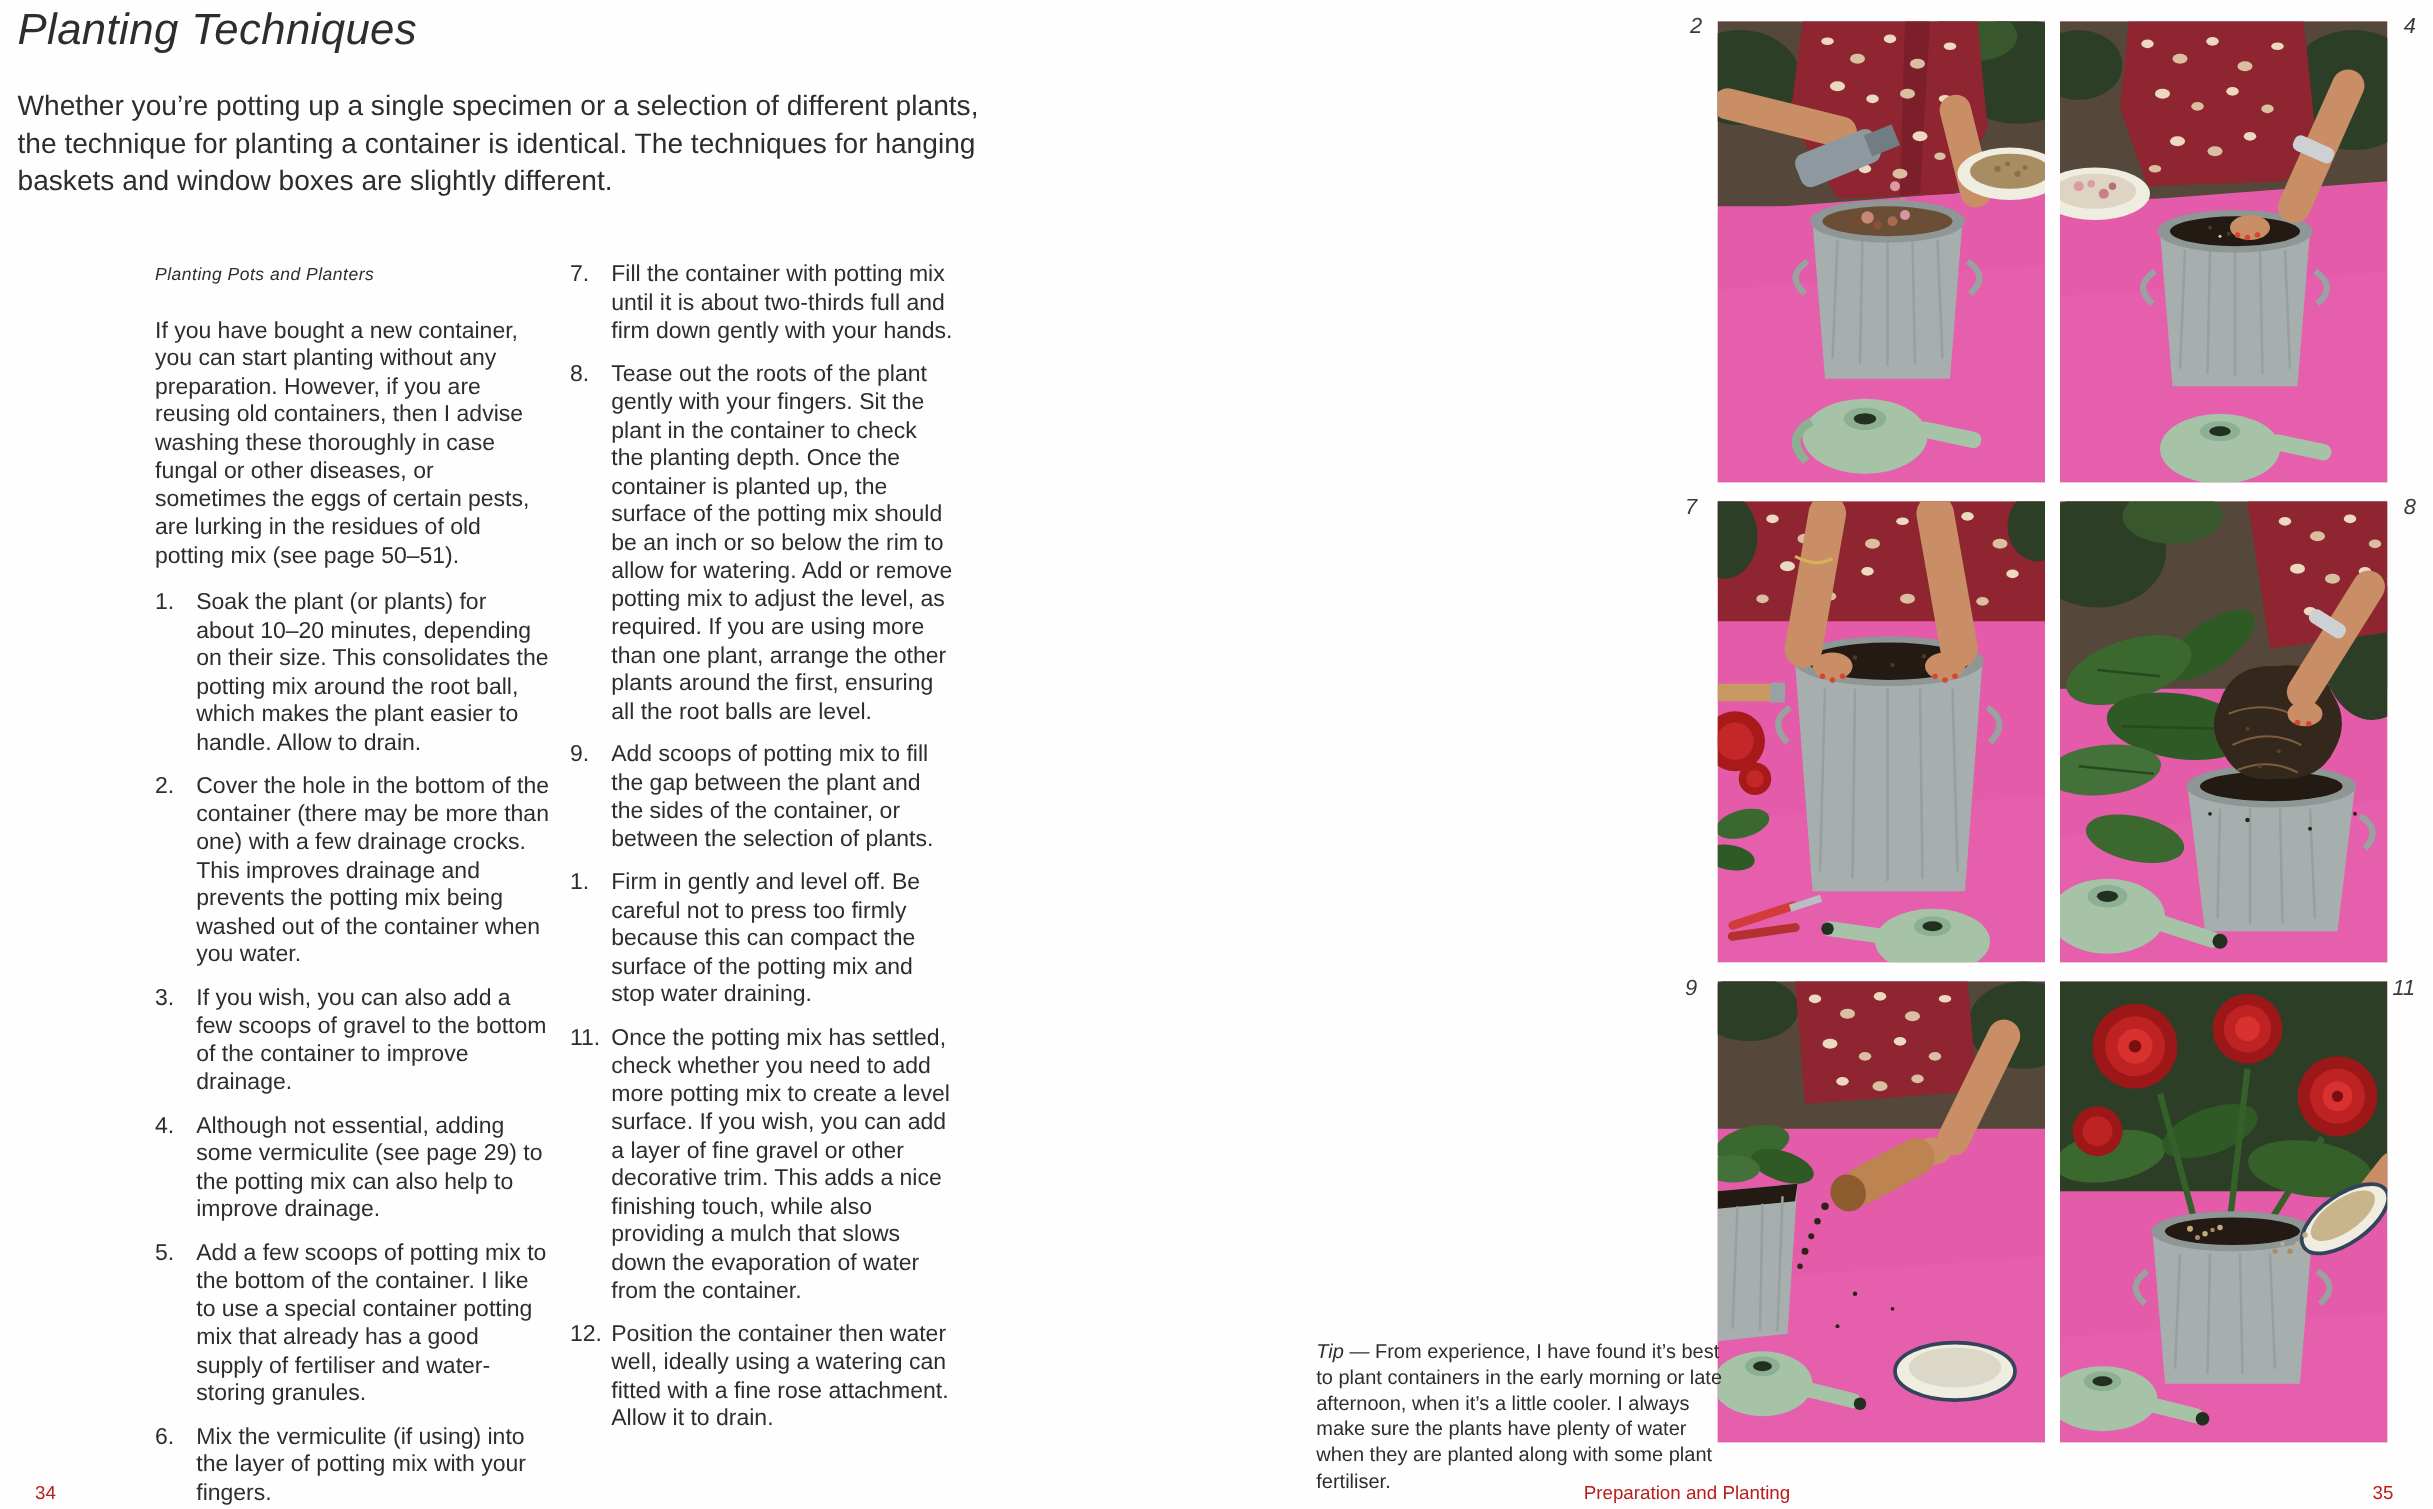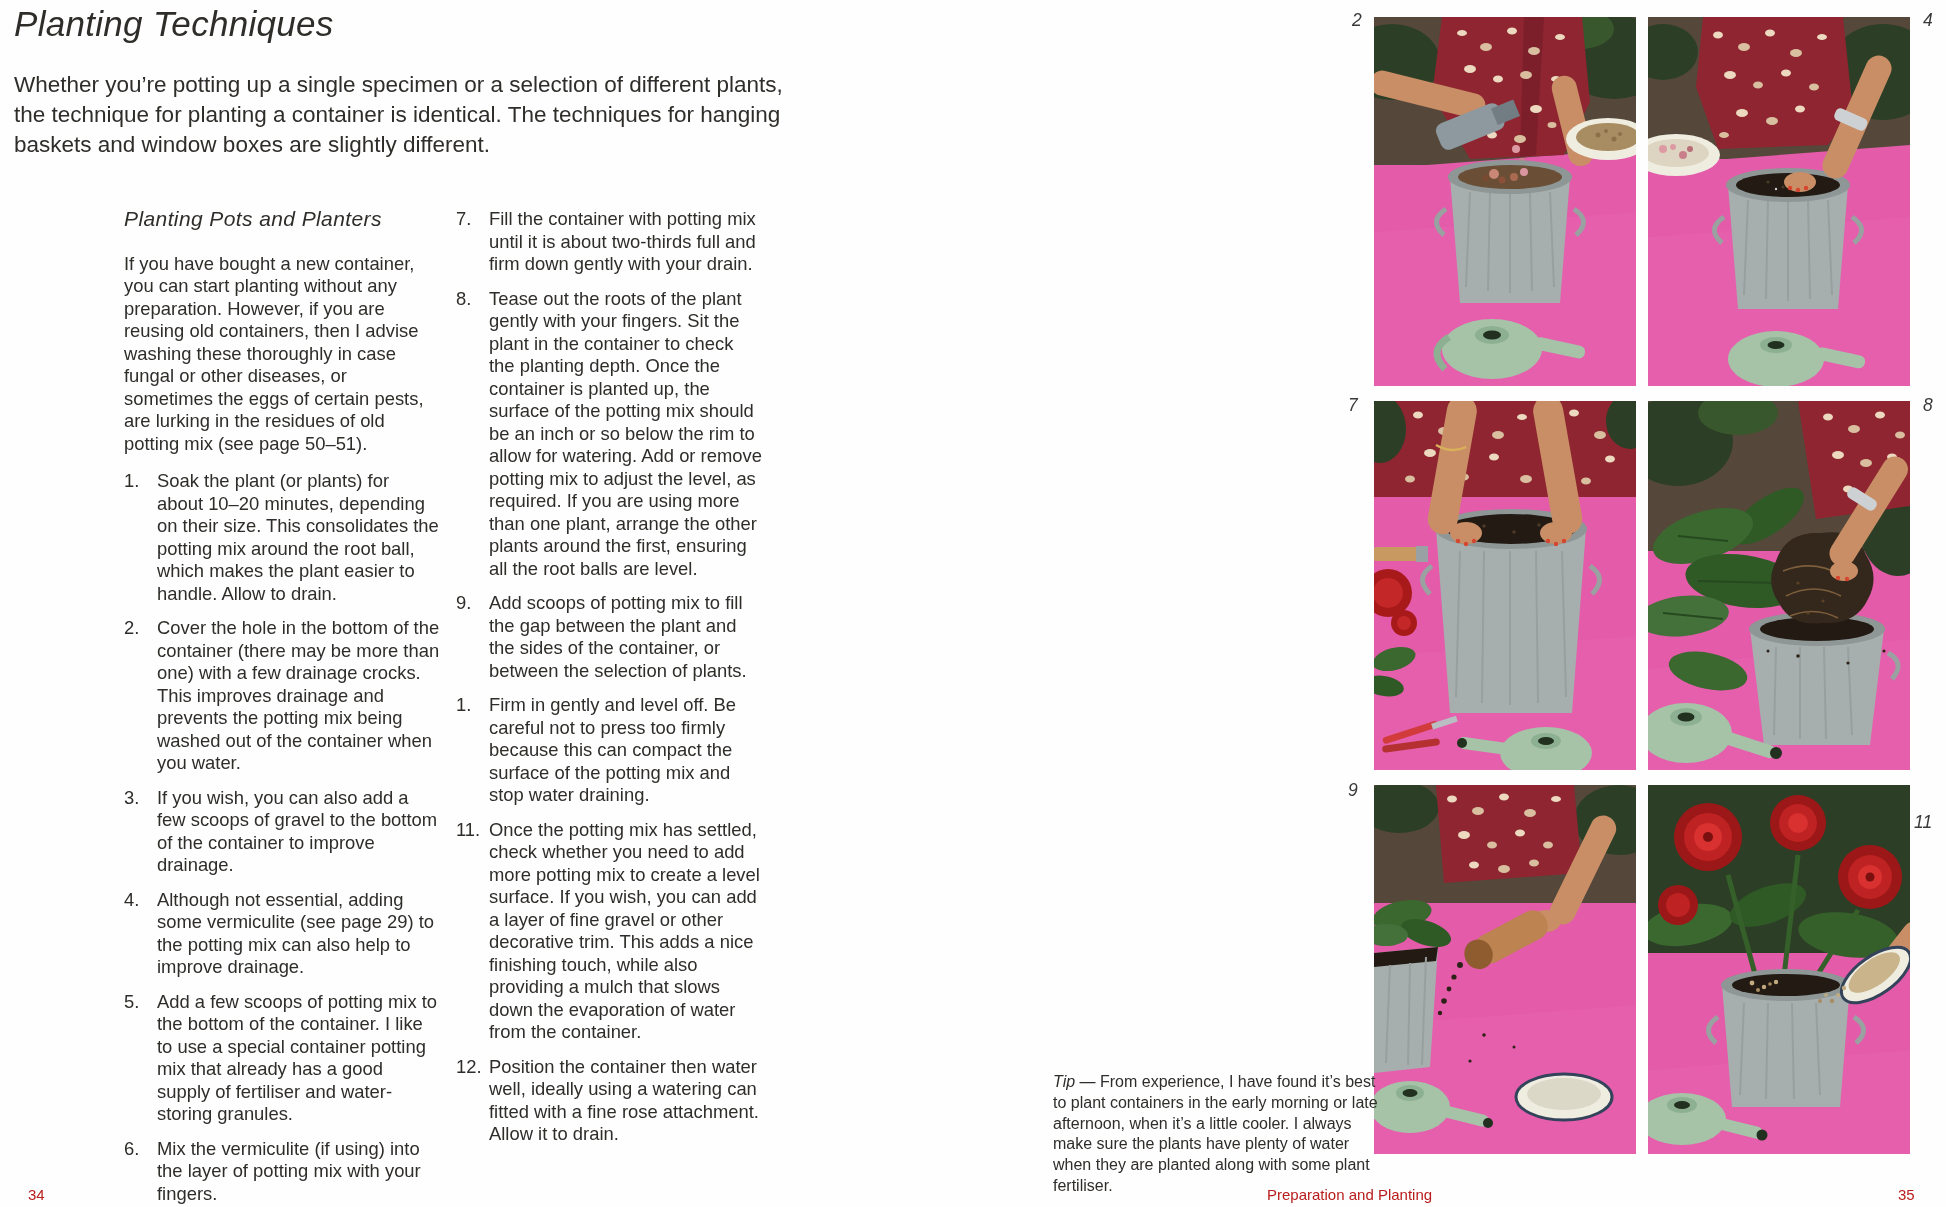--- a/index.html
+++ b/index.html
@@ -12,7 +12,7 @@
   .col{position:absolute;top:208px;font-size:18.4px;line-height:22.5px;}
   .col1{left:124px;width:316px;}
   .col2{left:456px;width:306px;}
-  .col-heading{margin:0 0 22px 0;font-size:21px;font-style:italic;font-weight:normal;letter-spacing:.4px;}
+  .col-heading{margin:0 0 22px 0;font-size:14px;font-style:italic;font-weight:normal;letter-spacing:.4px;}
   .col-intro{margin:0 0 15px 0;}
   .steps{list-style:none;margin:0;padding:0;}
   .step{display:flex;margin:0 0 12px 0;}

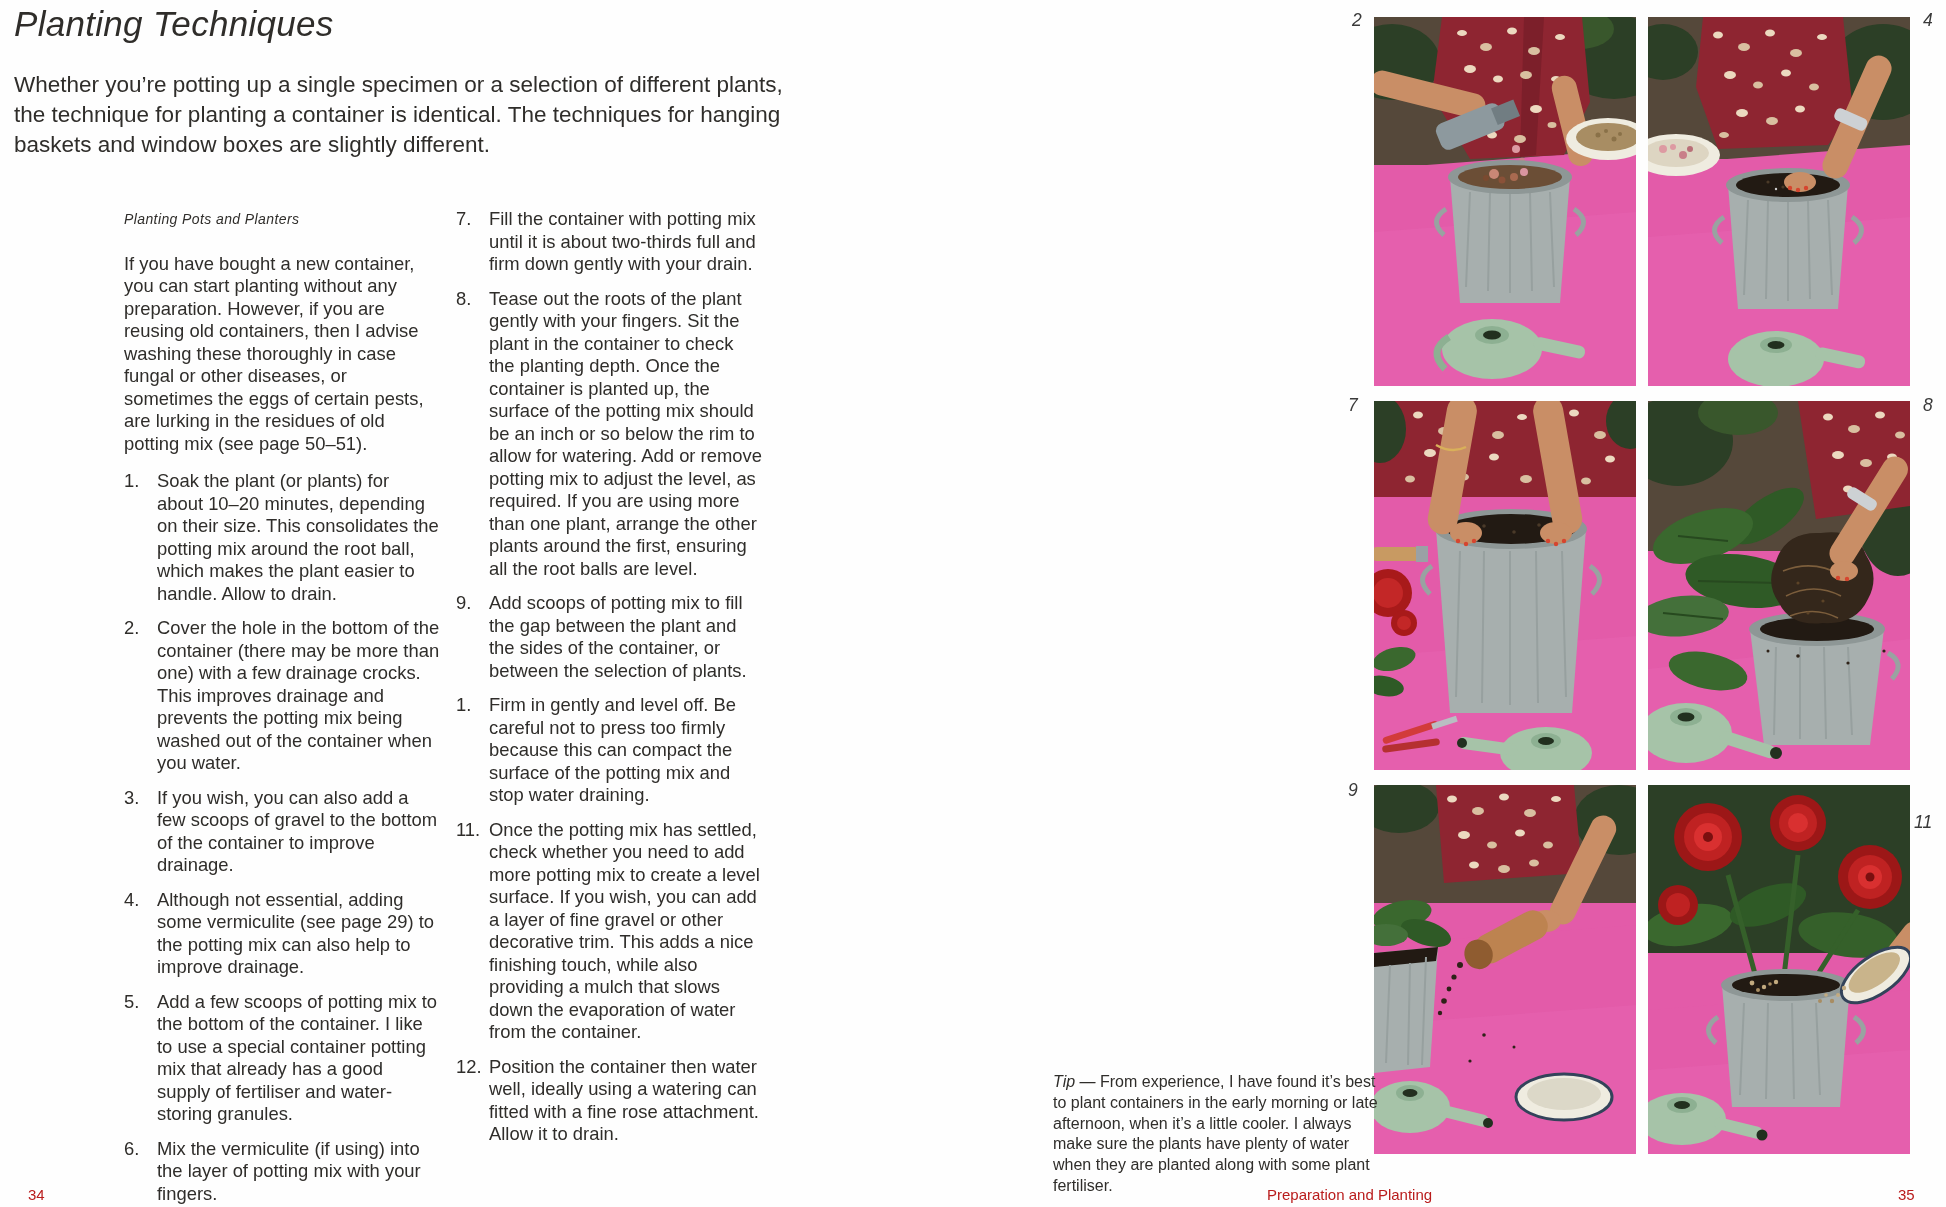--- a/index.html
+++ b/index.html
@@ -80,7 +80,7 @@
     <ol class="steps">
       <li class="step">
           <span class="step-num">7.</span>
-          <span class="step-body">Fill the container with potting mix until it is about two-thirds full and firm down gently with your drain.</span>
+          <span class="step-body">Fill the container with potting mix until it is about two-thirds full and firm down gently with your hands.</span>
         </li>
       <li class="step">
           <span class="step-num">8.</span>

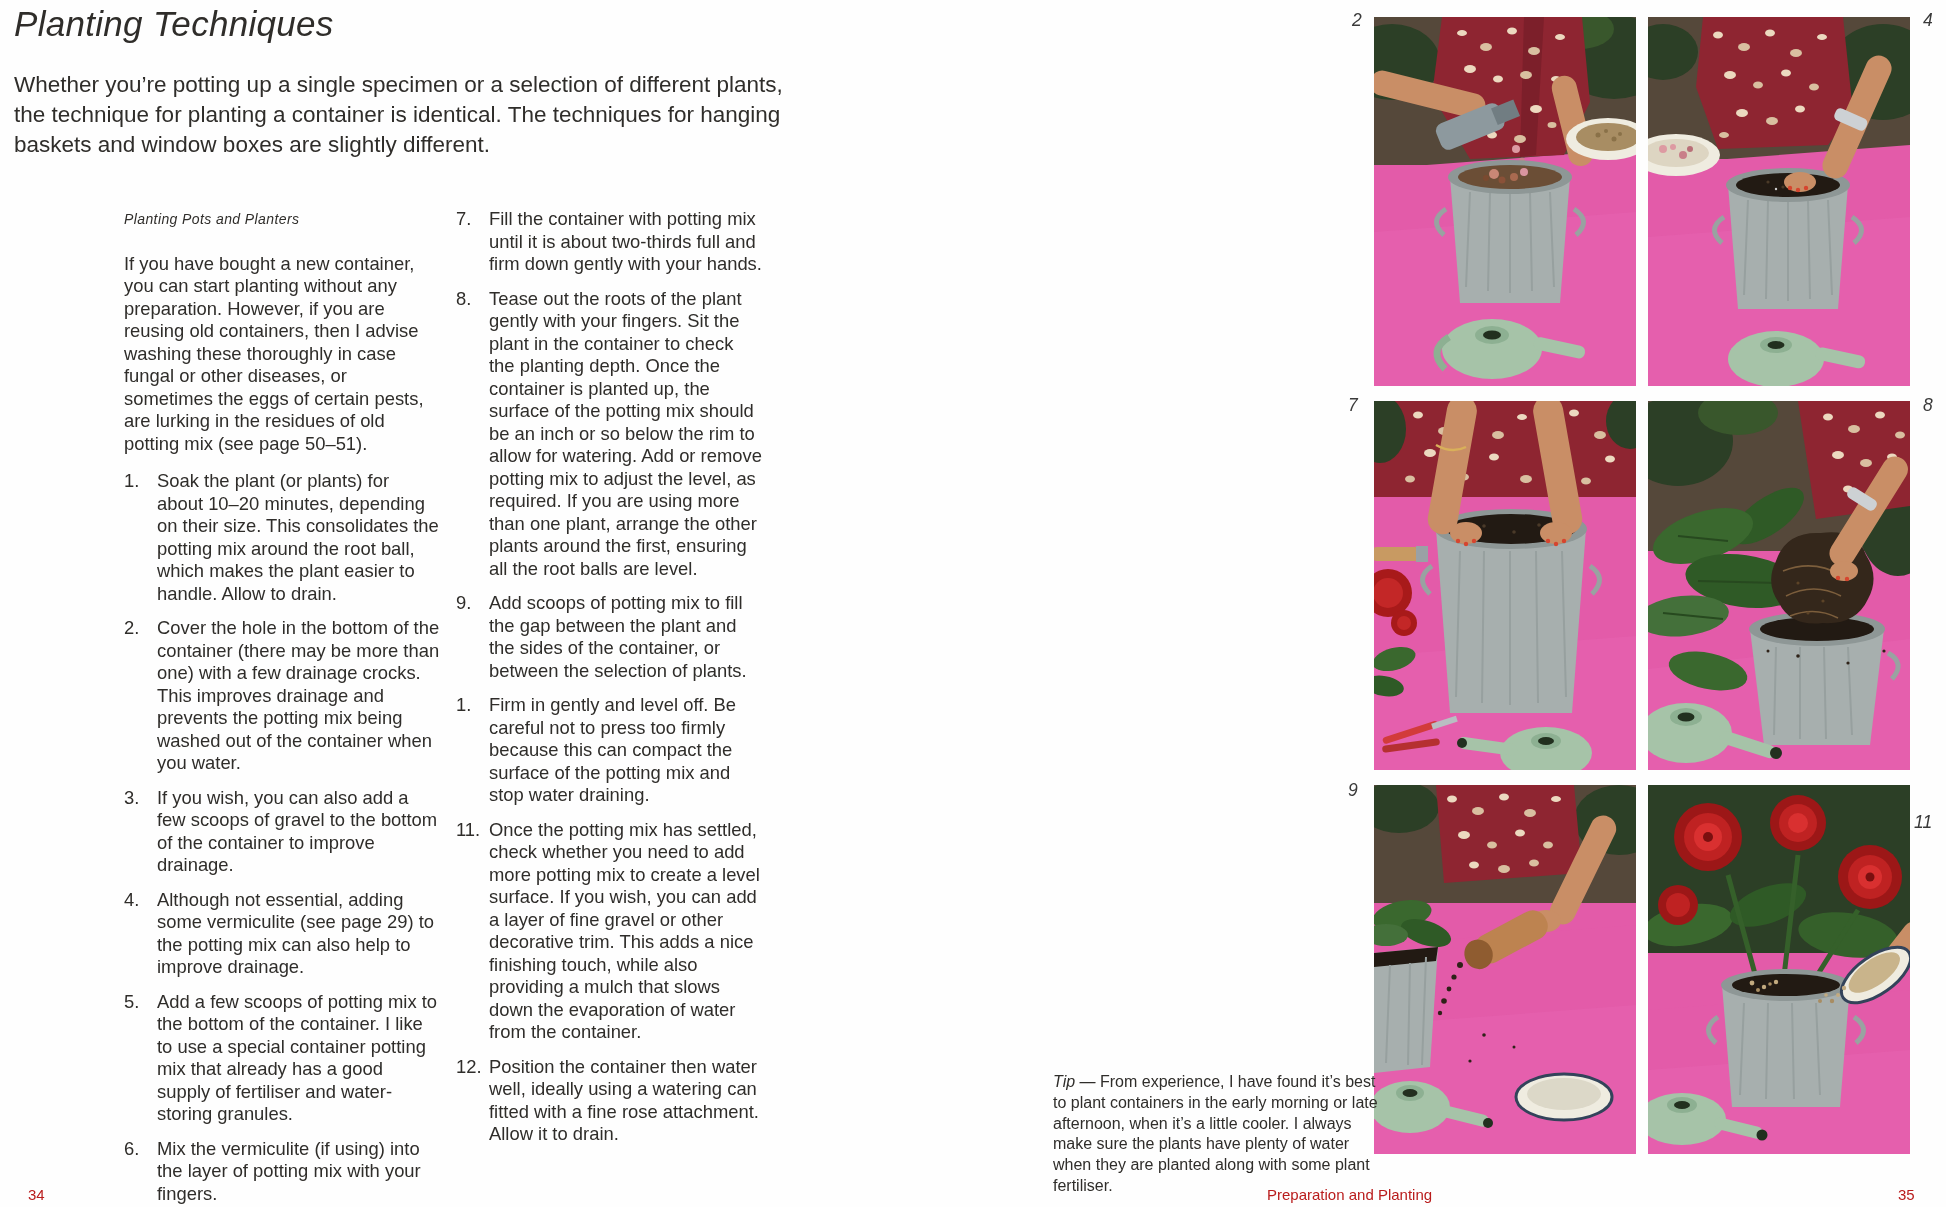--- a/index.html
+++ b/index.html
@@ -24,7 +24,7 @@
   .photo-num{position:absolute;font-size:17.5px;font-style:italic;color:#3a3a3a;}
   .num-2{left:1352px;top:10px;}   .num-4{left:1923px;top:10px;}
   .num-7{left:1348px;top:395px;}  .num-8{left:1923px;top:395px;}
-  .num-9{left:1348px;top:780px;}  .num-11{left:1914px;top:780px;margin-top:32px;}
+  .num-9{left:1348px;top:780px;}  .num-11{left:1914px;top:780px;}
   .tip{position:absolute;left:1053px;top:1056px;width:338px;font-size:16px;line-height:20.8px;}
   .tip-label{font-style:italic;}
   .footer{position:absolute;top:1186px;font-size:15px;color:#b91c1c;}

